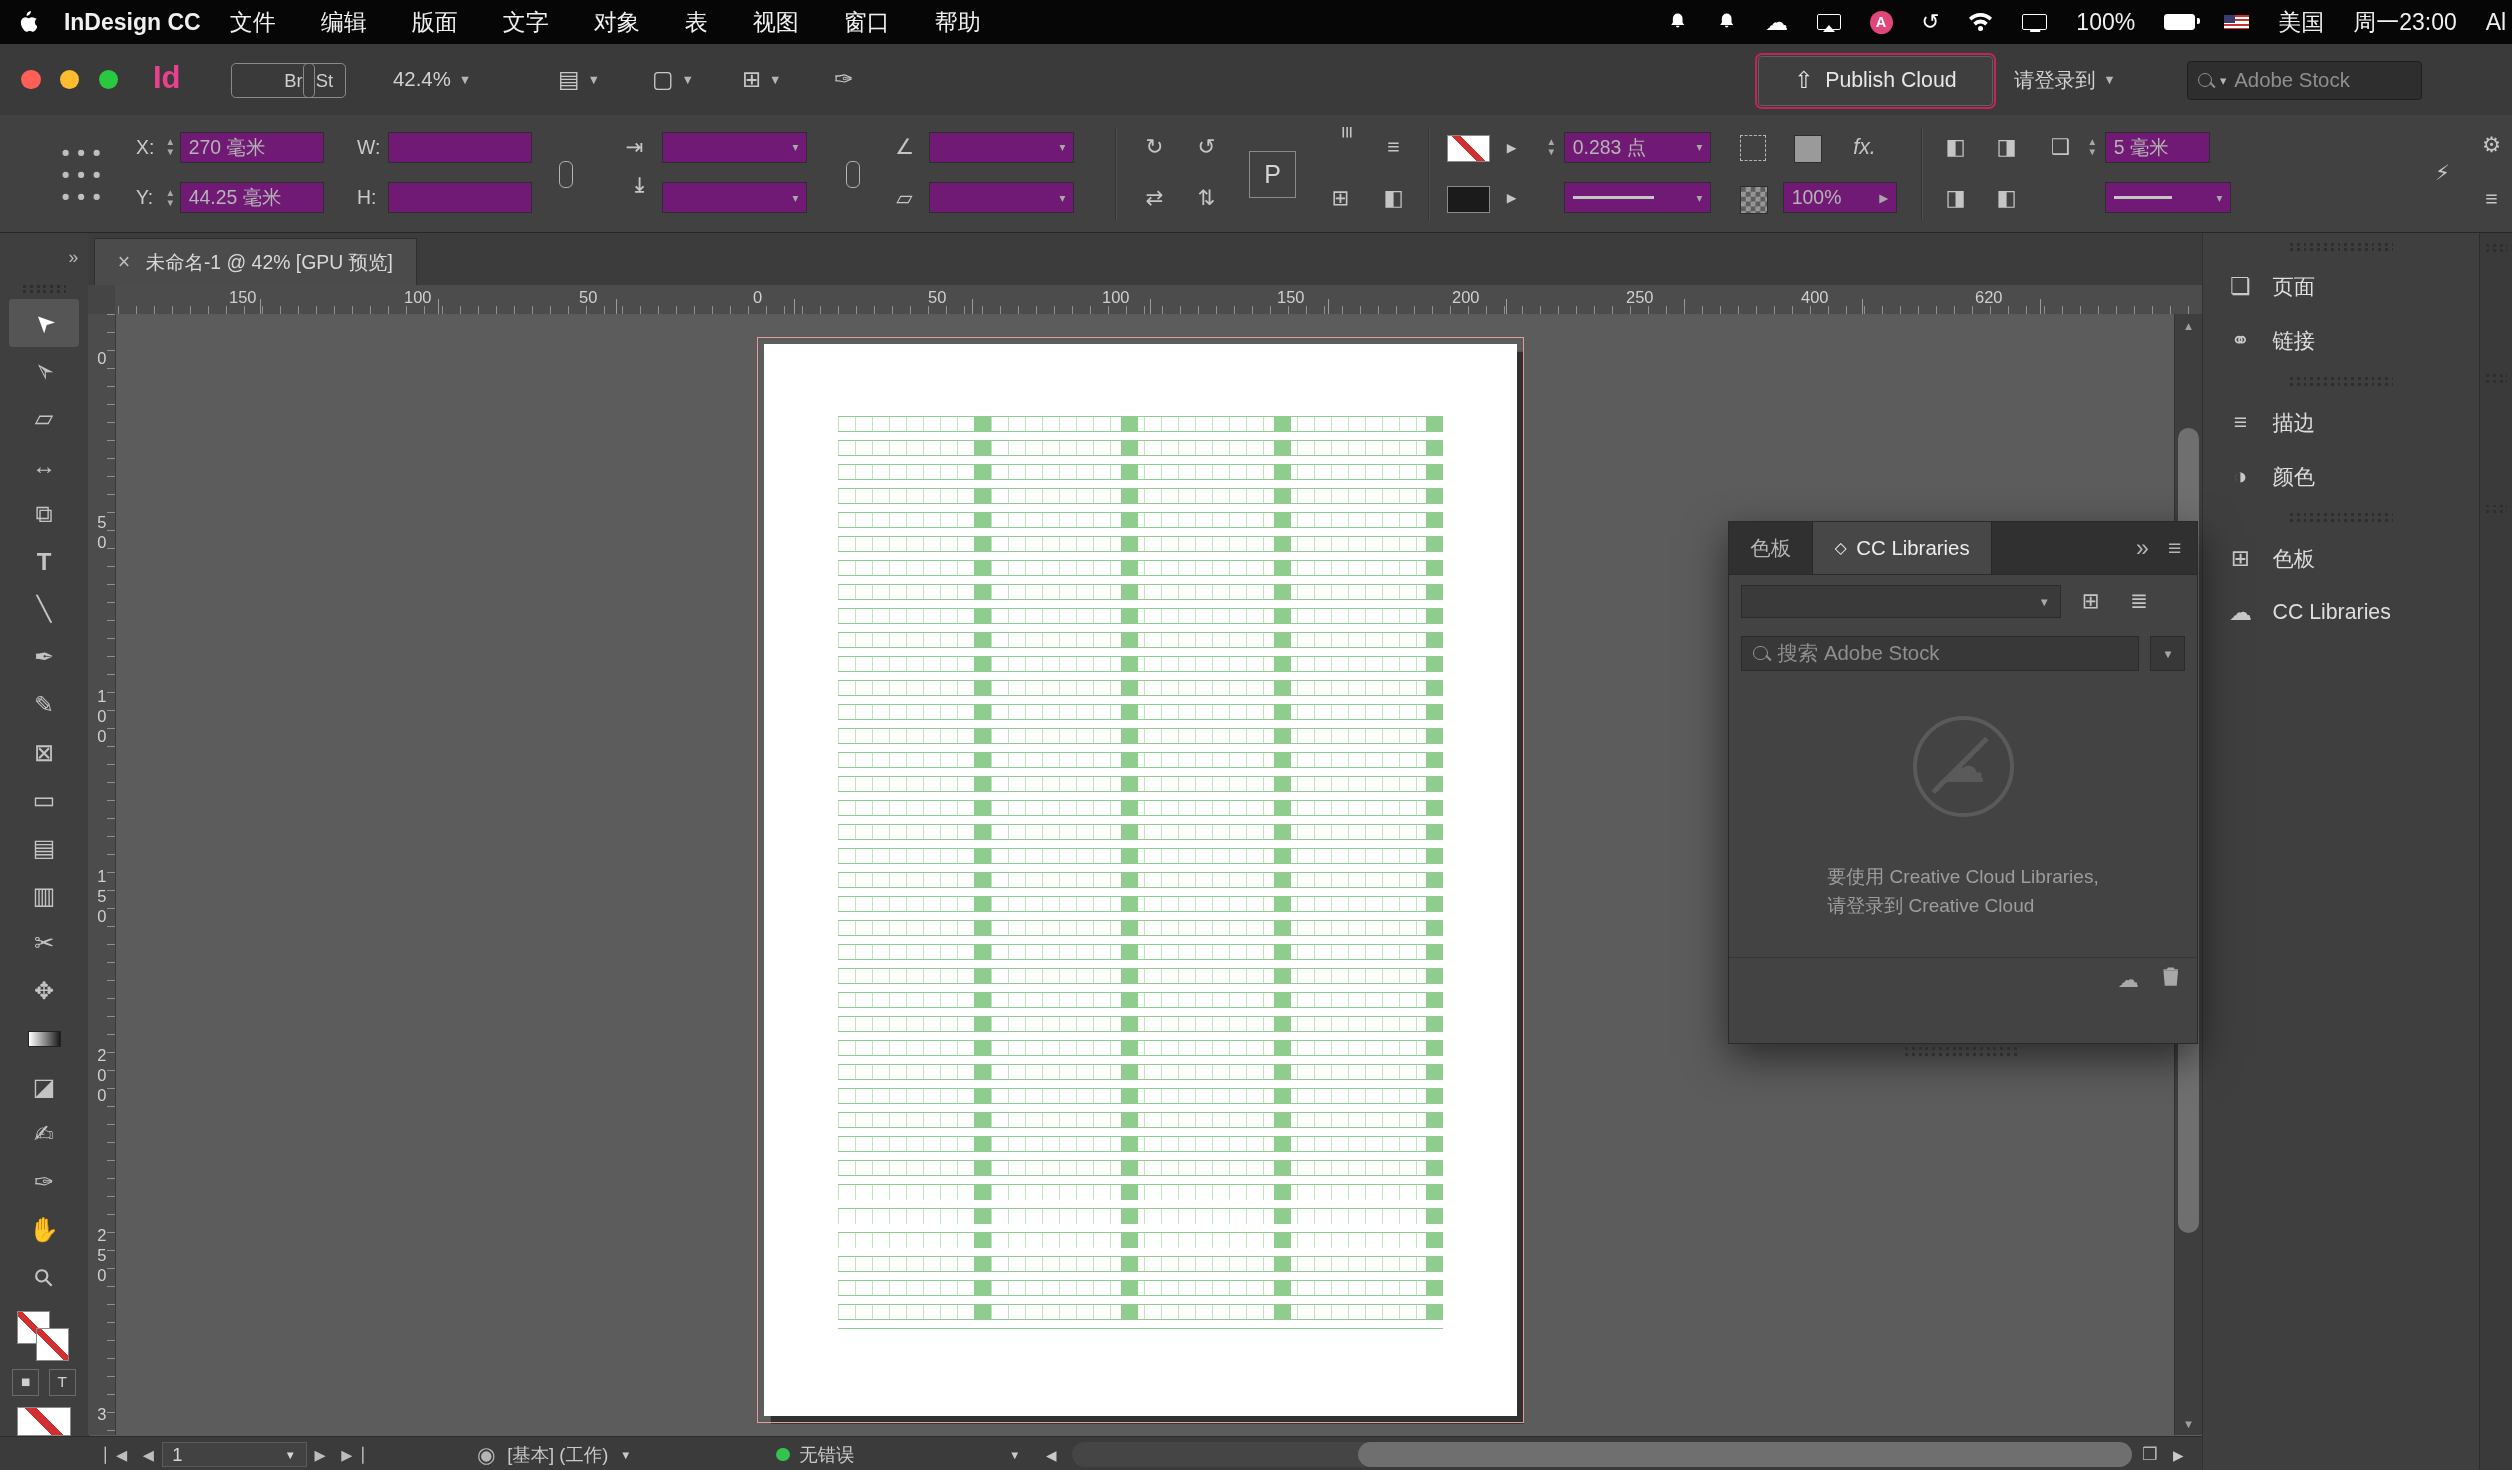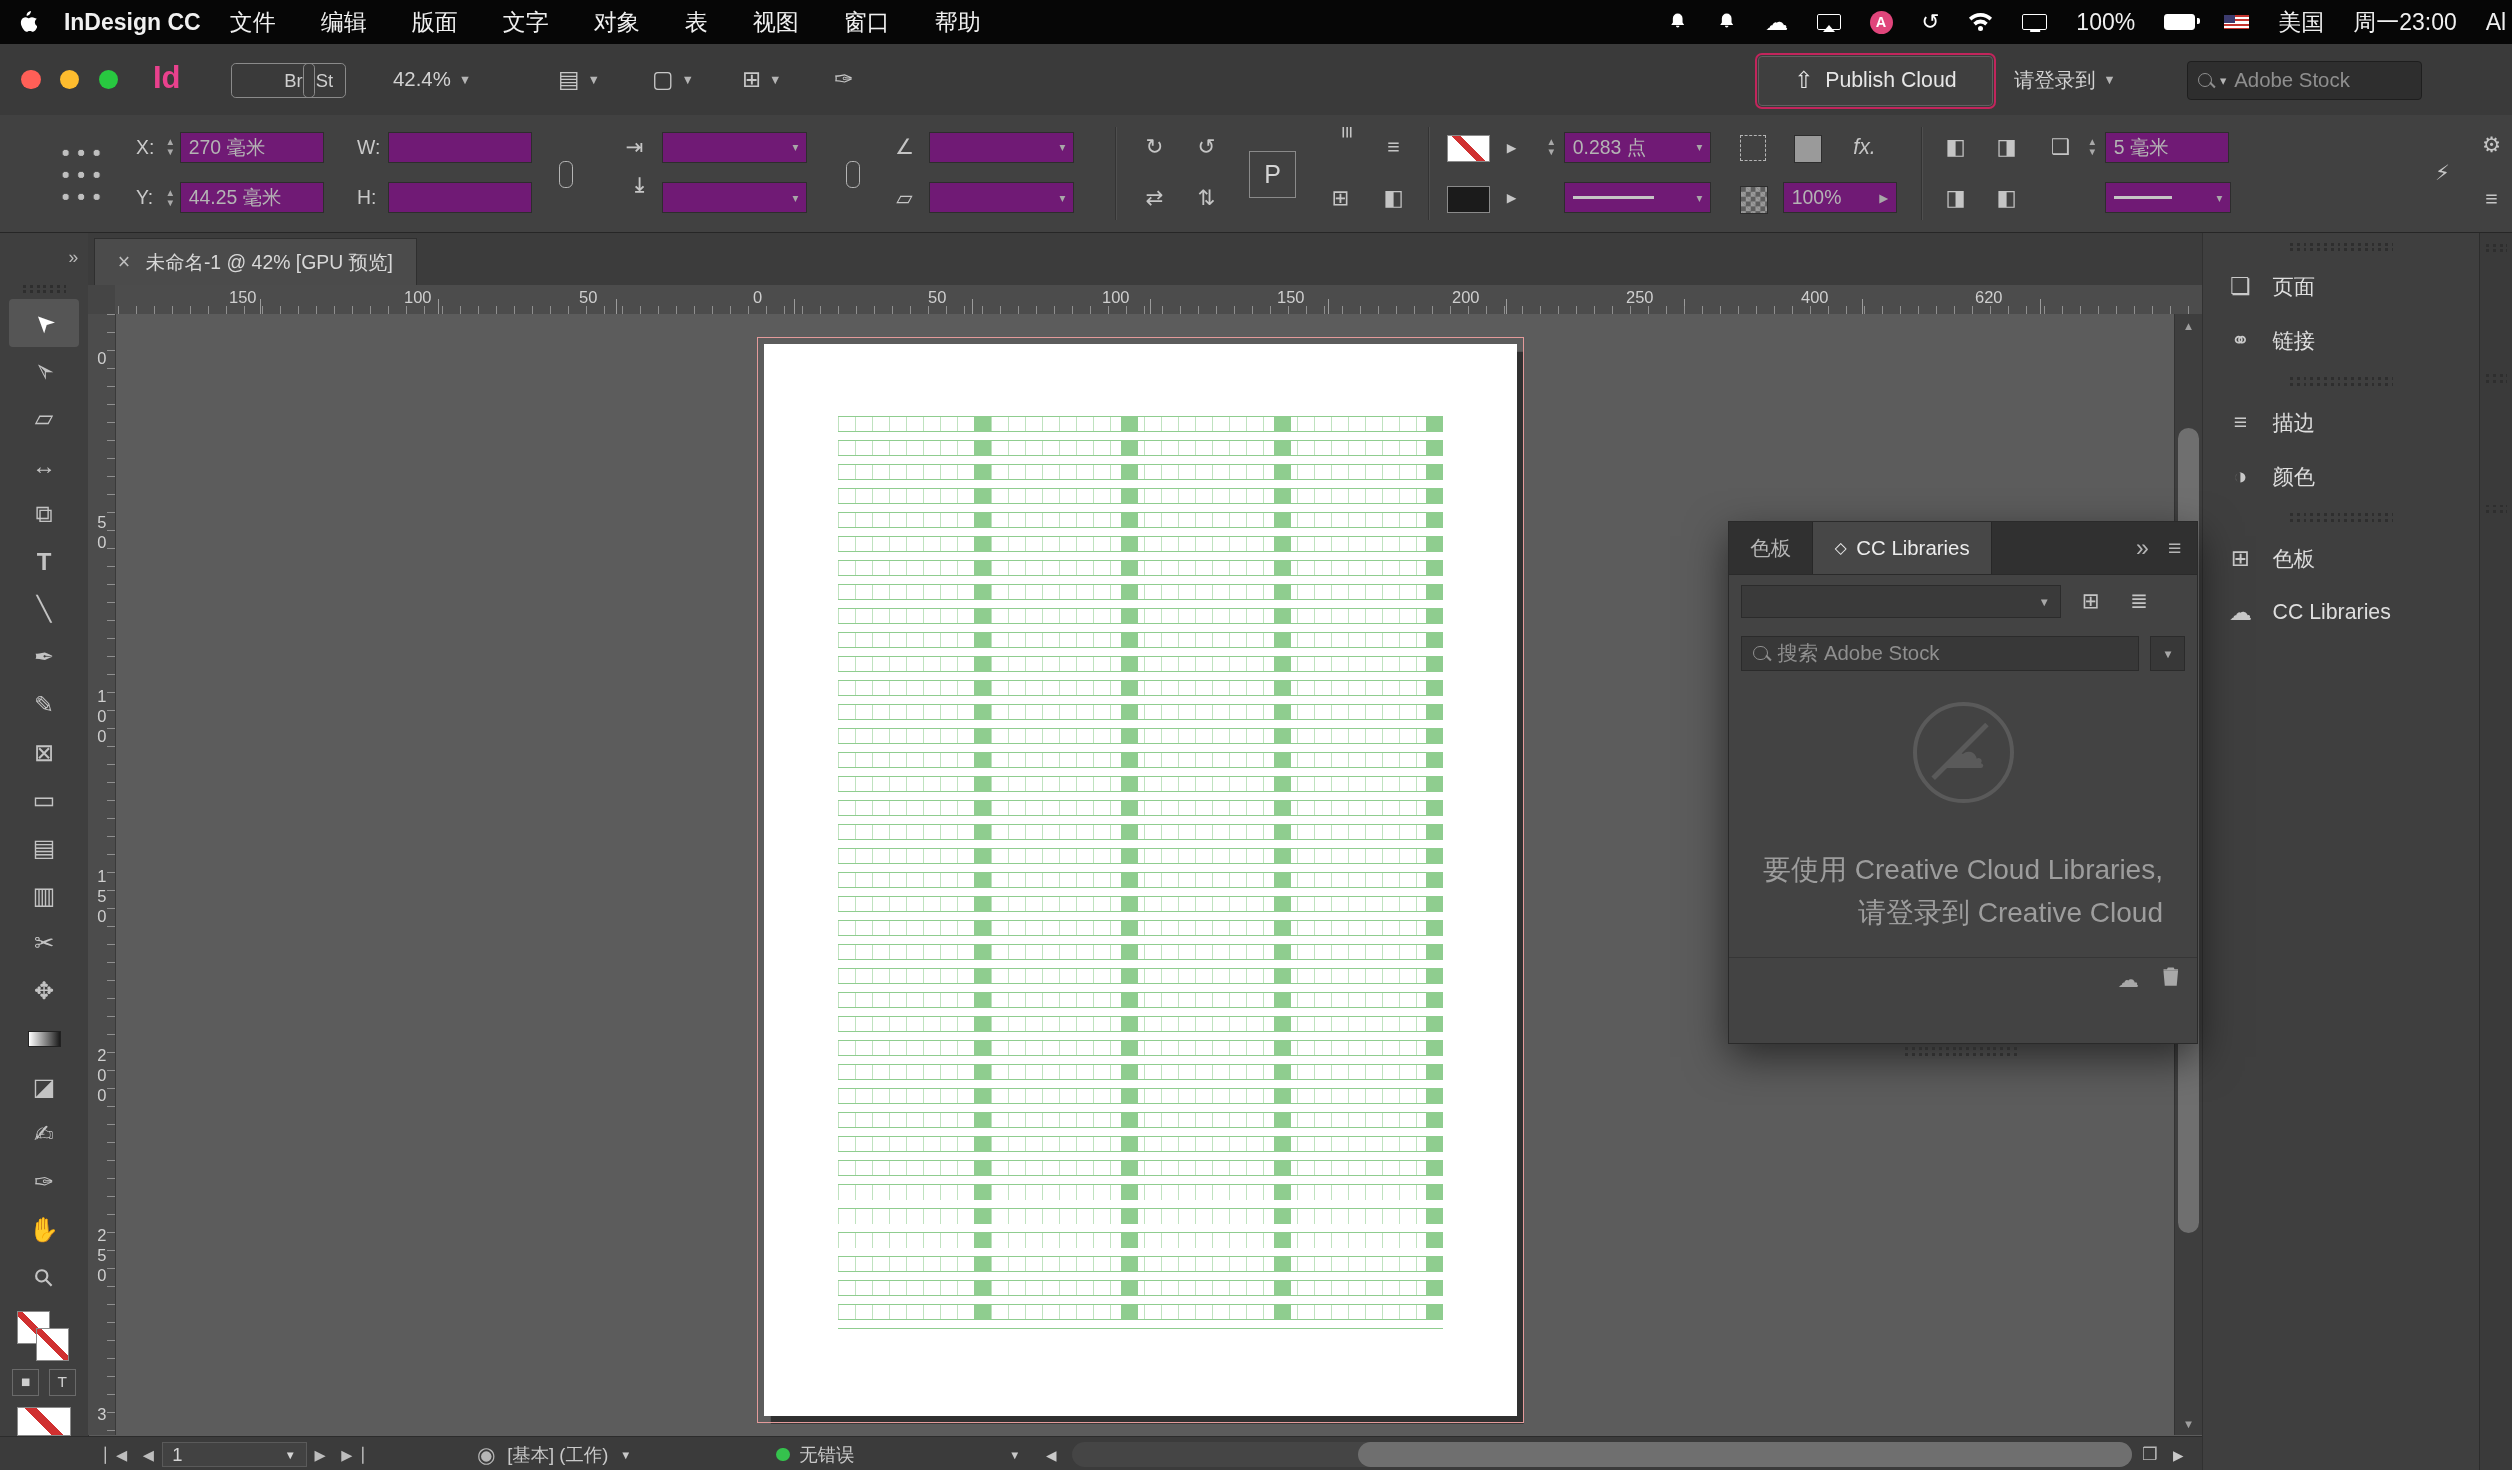--- a/index.html
+++ b/index.html
@@ -389,7 +389,7 @@
         <span>▲</span>
         <span>▼</span>
       </span>
-    <div class="cfield" style="left:2105px;top:16.5px;width:124px;">
+    <div class="cfield" style="left:2105px;top:16.5px;width:105px;">
       <span>5 毫米</span>
     </div>
     <div class="cfield" style="left:2105px;top:67px;width:126px;">

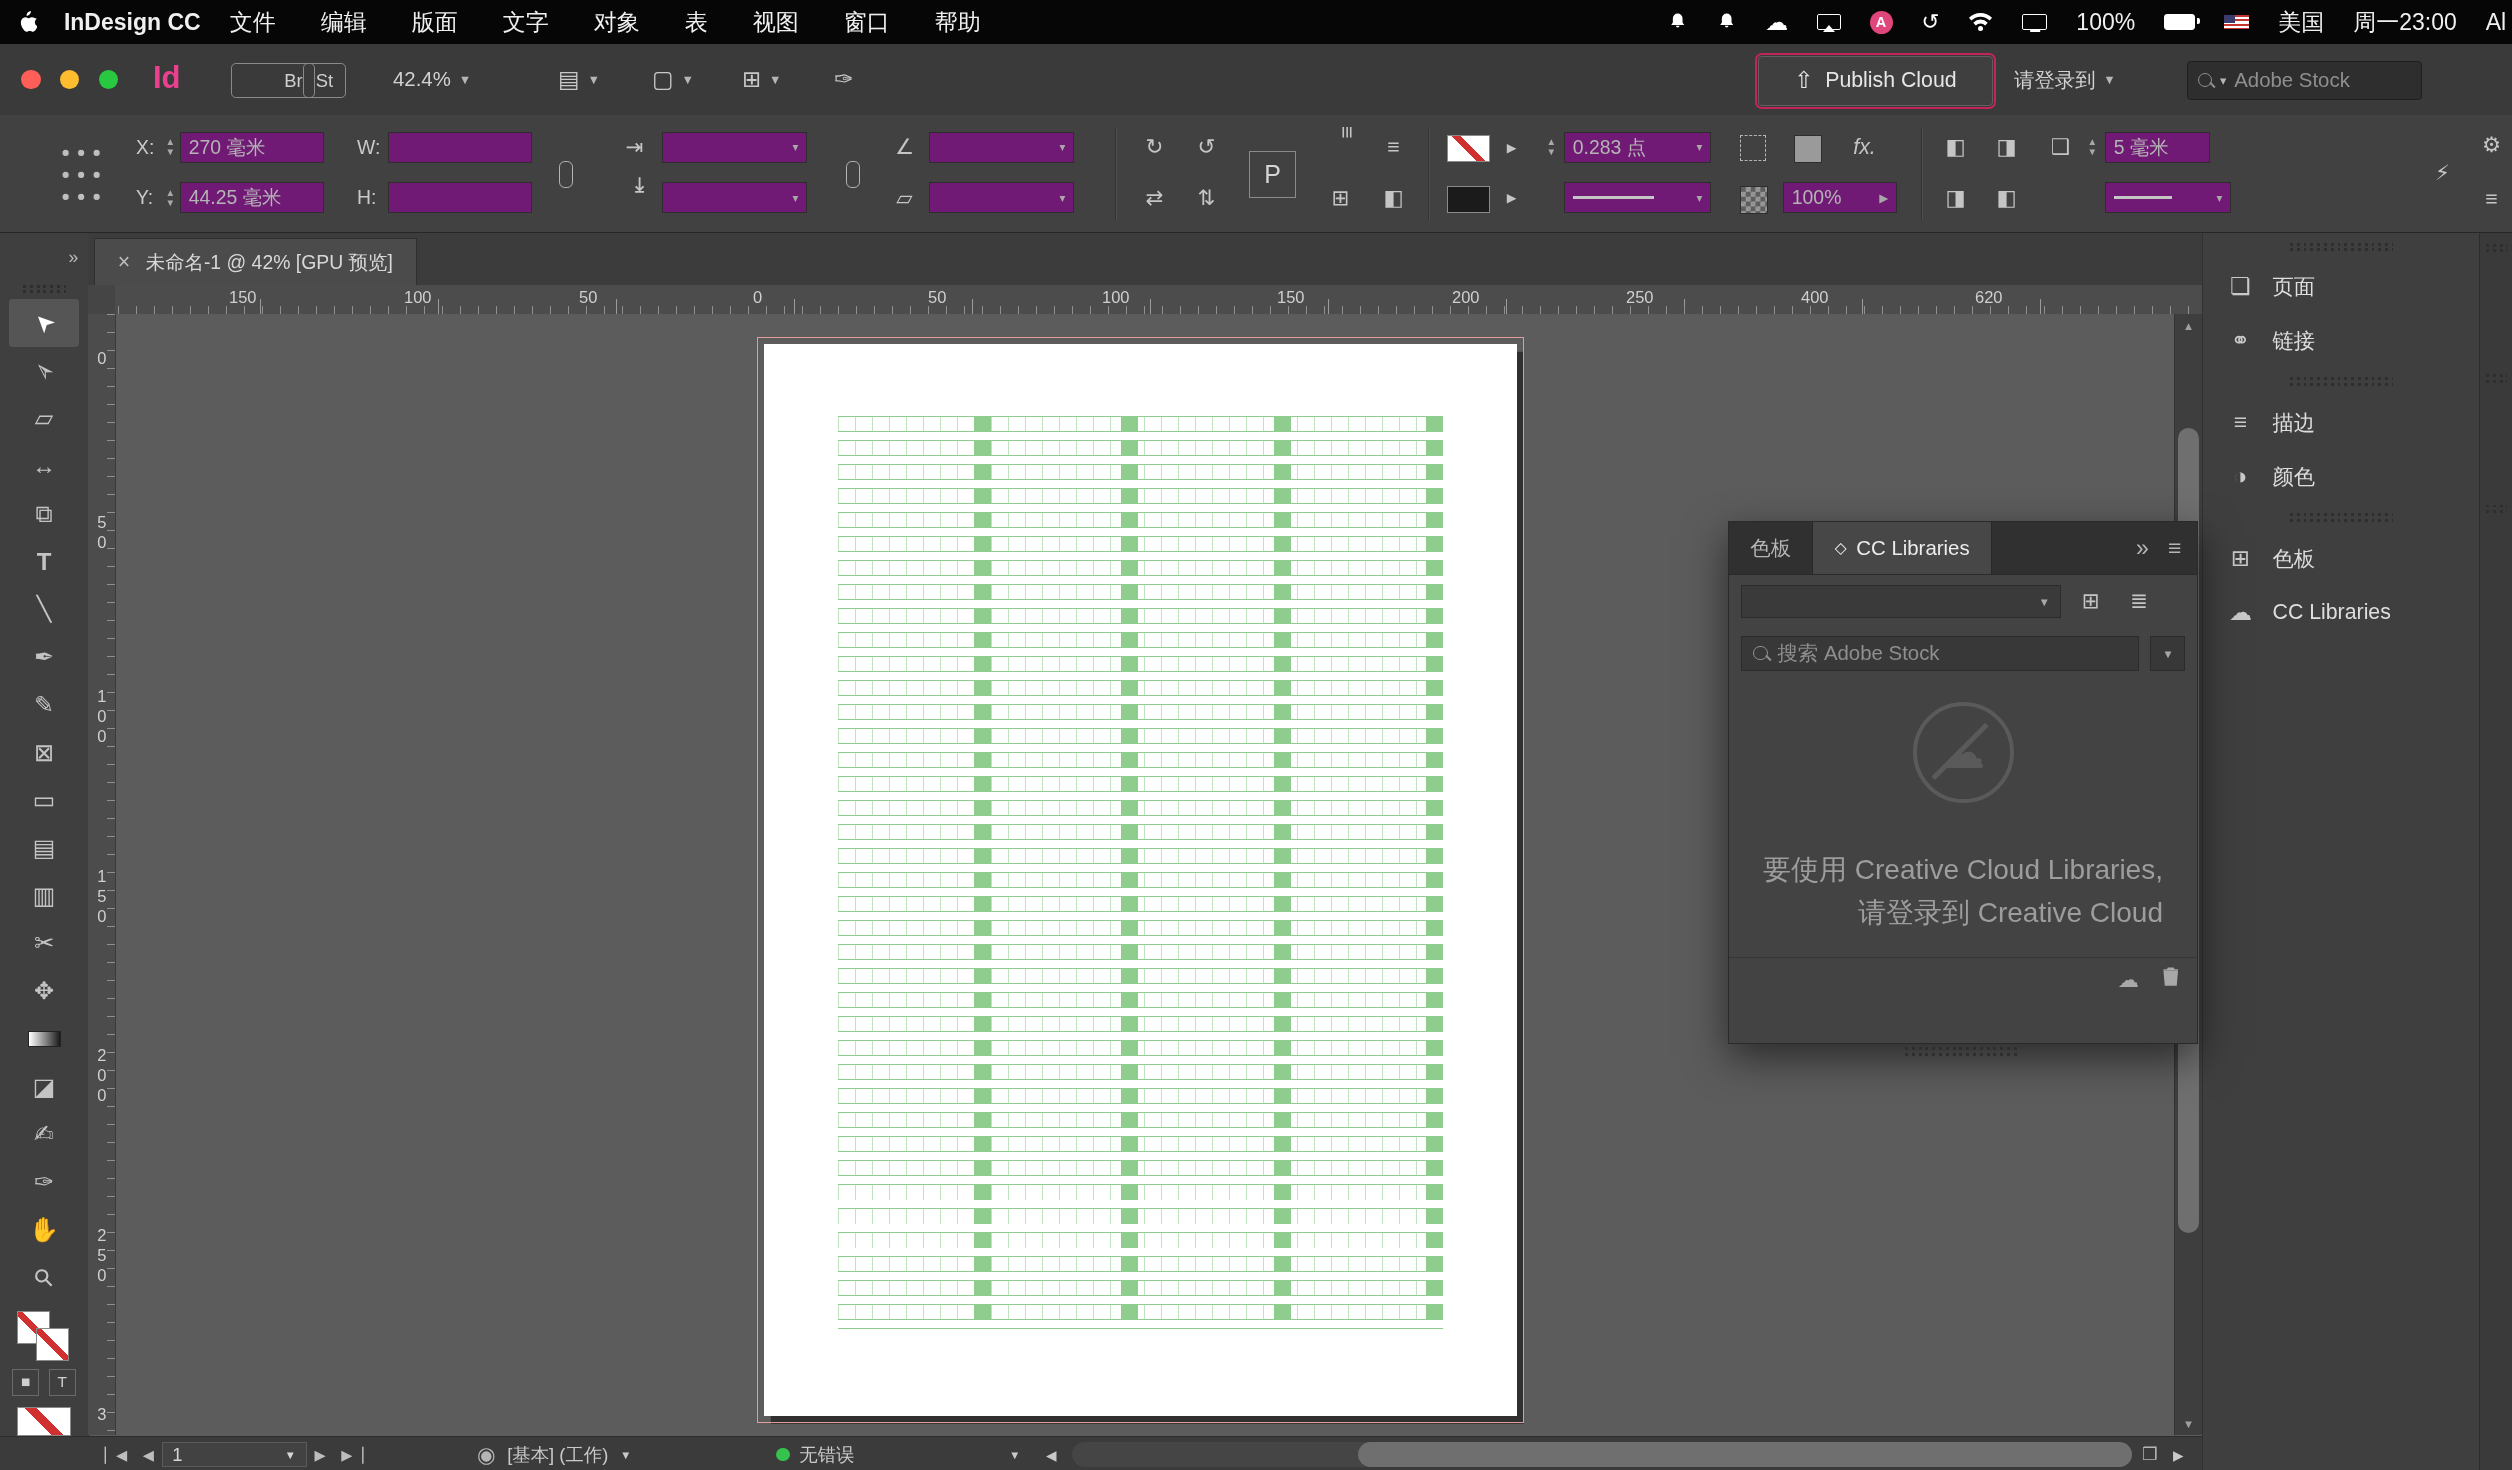--- a/index.html
+++ b/index.html
@@ -184,7 +184,7 @@
     display:flex;align-items:center;justify-content:center;color:#5a5a5a;font-size:45px;}
   .cc-circle:after{content:"";position:absolute;left:5.8px;top:43px;width:76px;height:4.8px;background:#5a5a5a;
     transform:rotate(-45deg);}
-  .cc-empty{color:#9d9d9d;font-size:28px;text-align:right;line-height:1.55;margin-top:20px;}
+  .cc-empty{color:#9d9d9d;font-size:19px;text-align:left;line-height:1.55;margin-top:20px;}
   .cc-footer{height:43px;border-top:1px solid #363636;display:flex;align-items:center;justify-content:flex-end;
     gap:23px;padding:0 17.5px;color:#a8a8a8;font-size:21.3px;}
   .cc-dragbar{position:absolute;left:50%;top:525px;transform:translateX(-50%);width:116px;}

